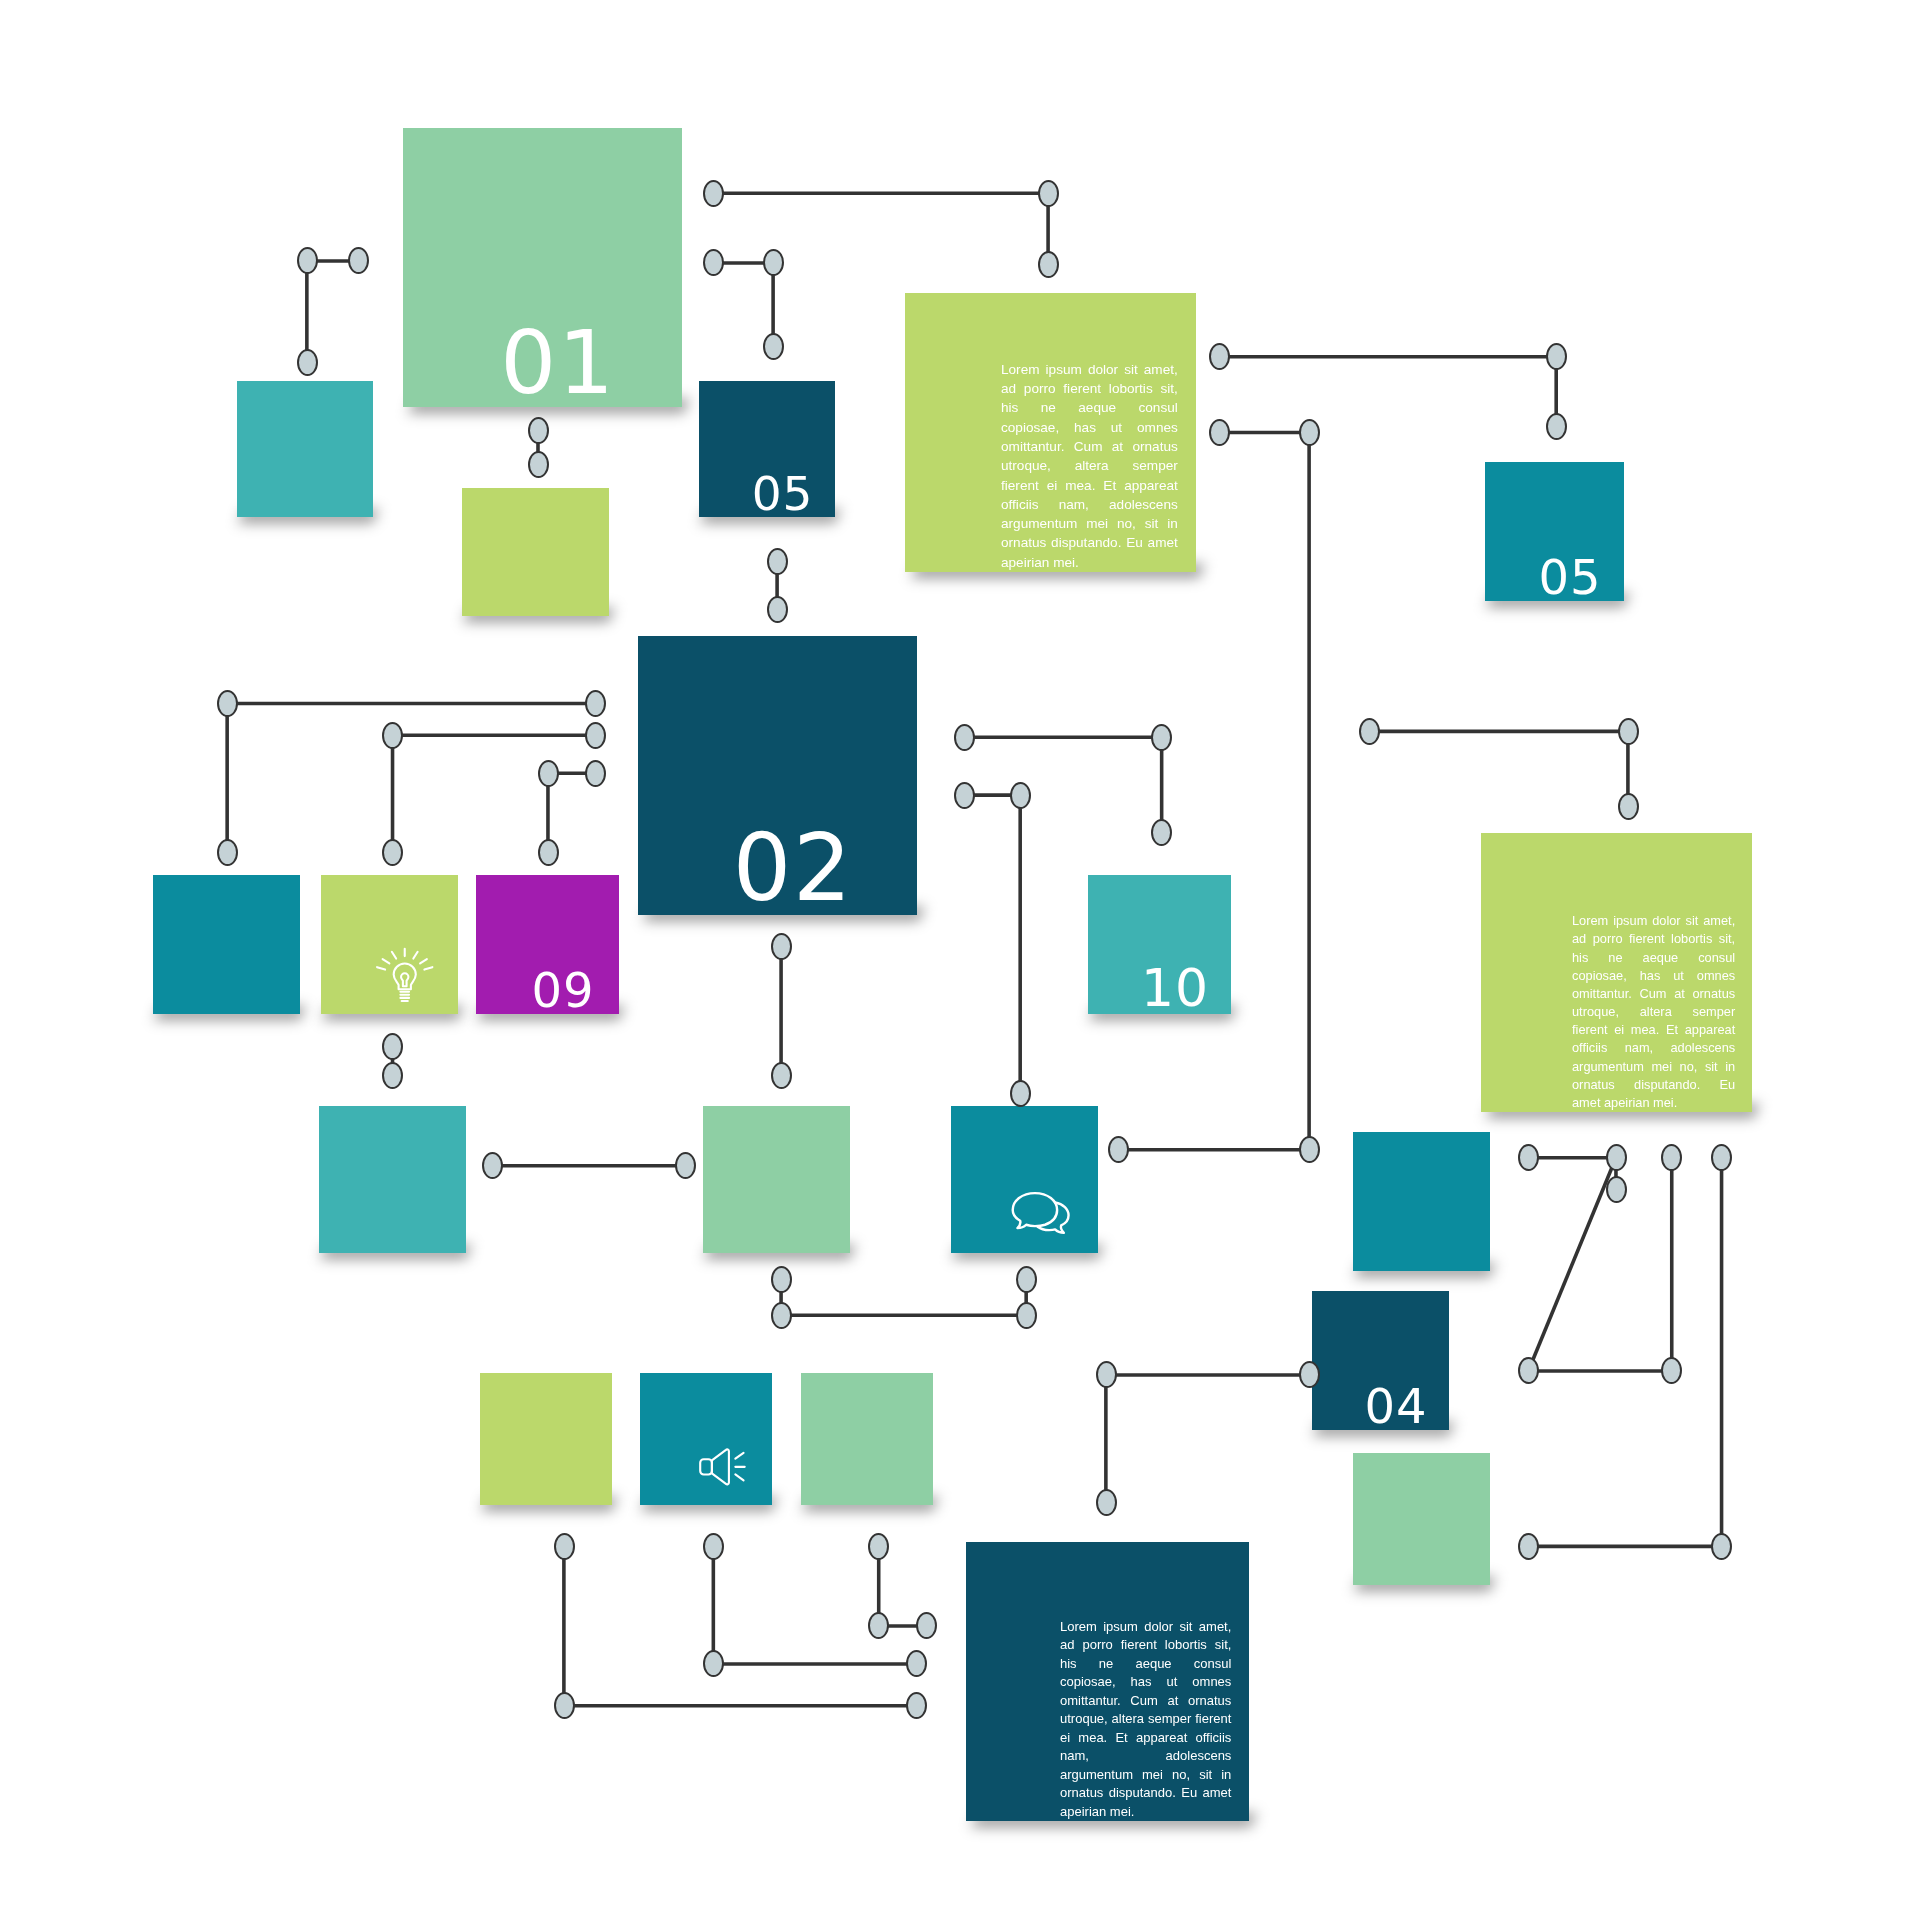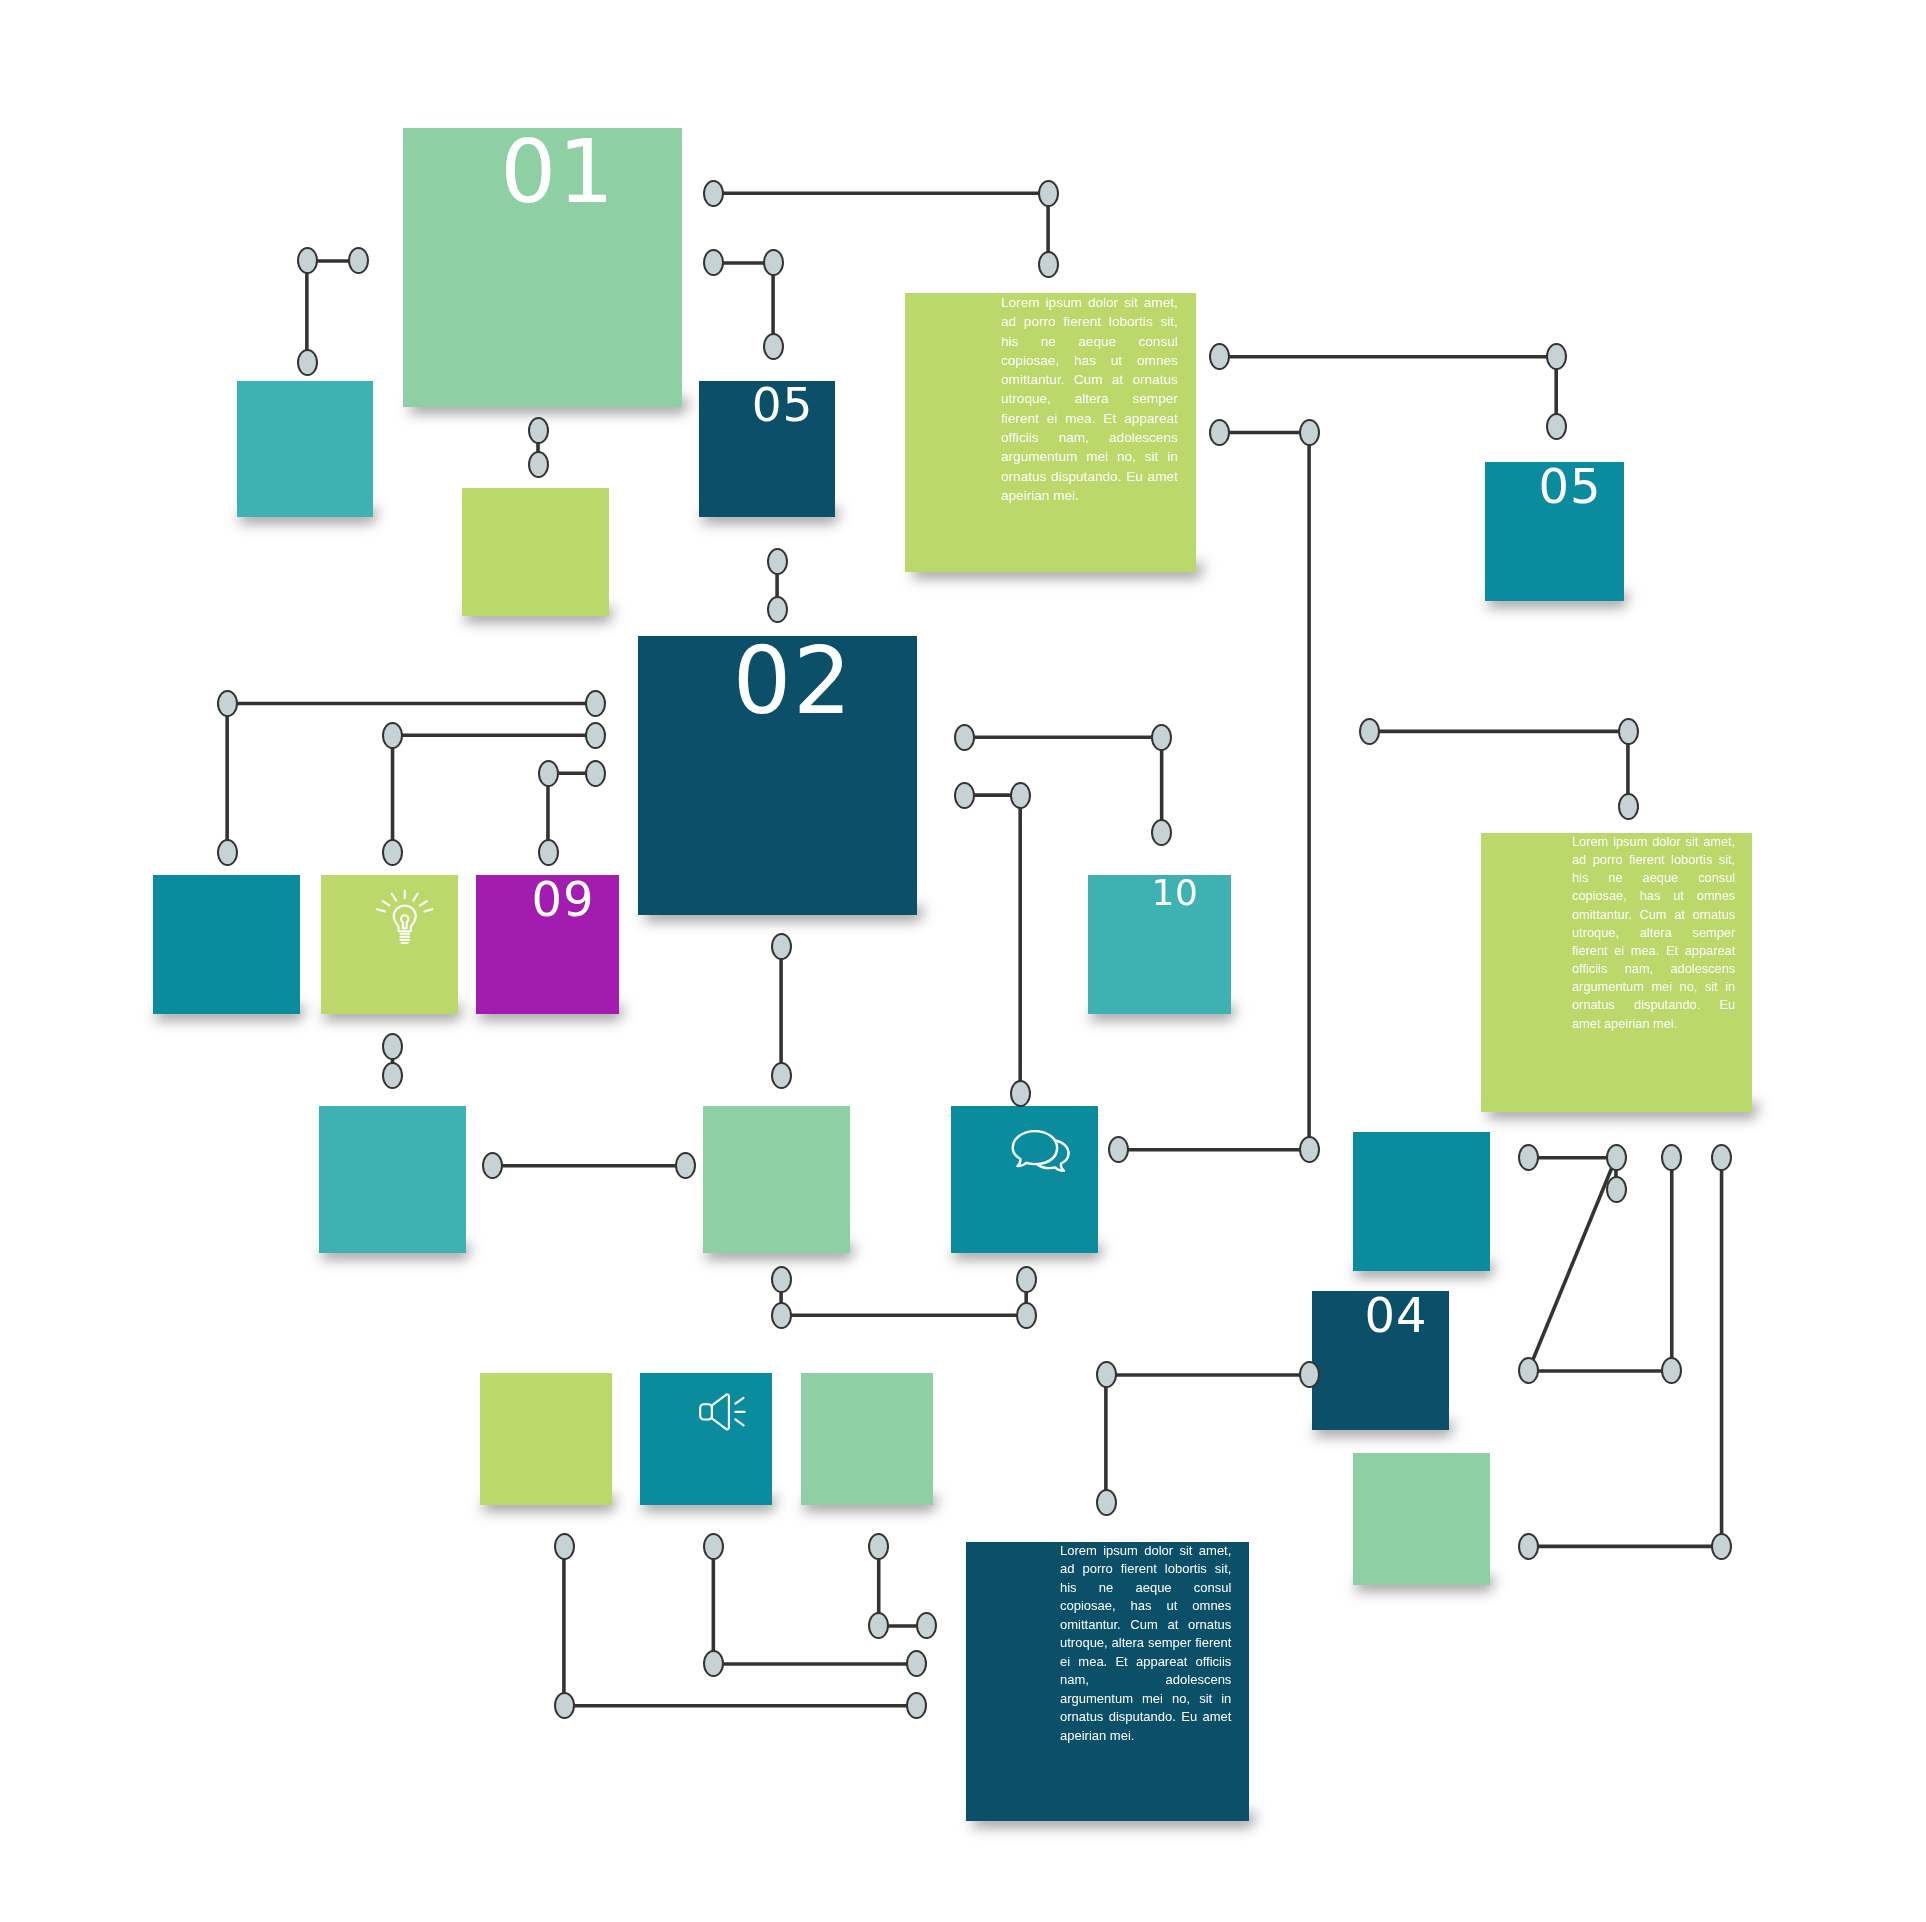--- a/index.html
+++ b/index.html
@@ -49,7 +49,7 @@
     width: 100%;
     height: 100%;
     display: flex;
-    align-items: flex-start;
+    align-items: flex-end;
     justify-content: center;
     padding-left: 31px;
   }

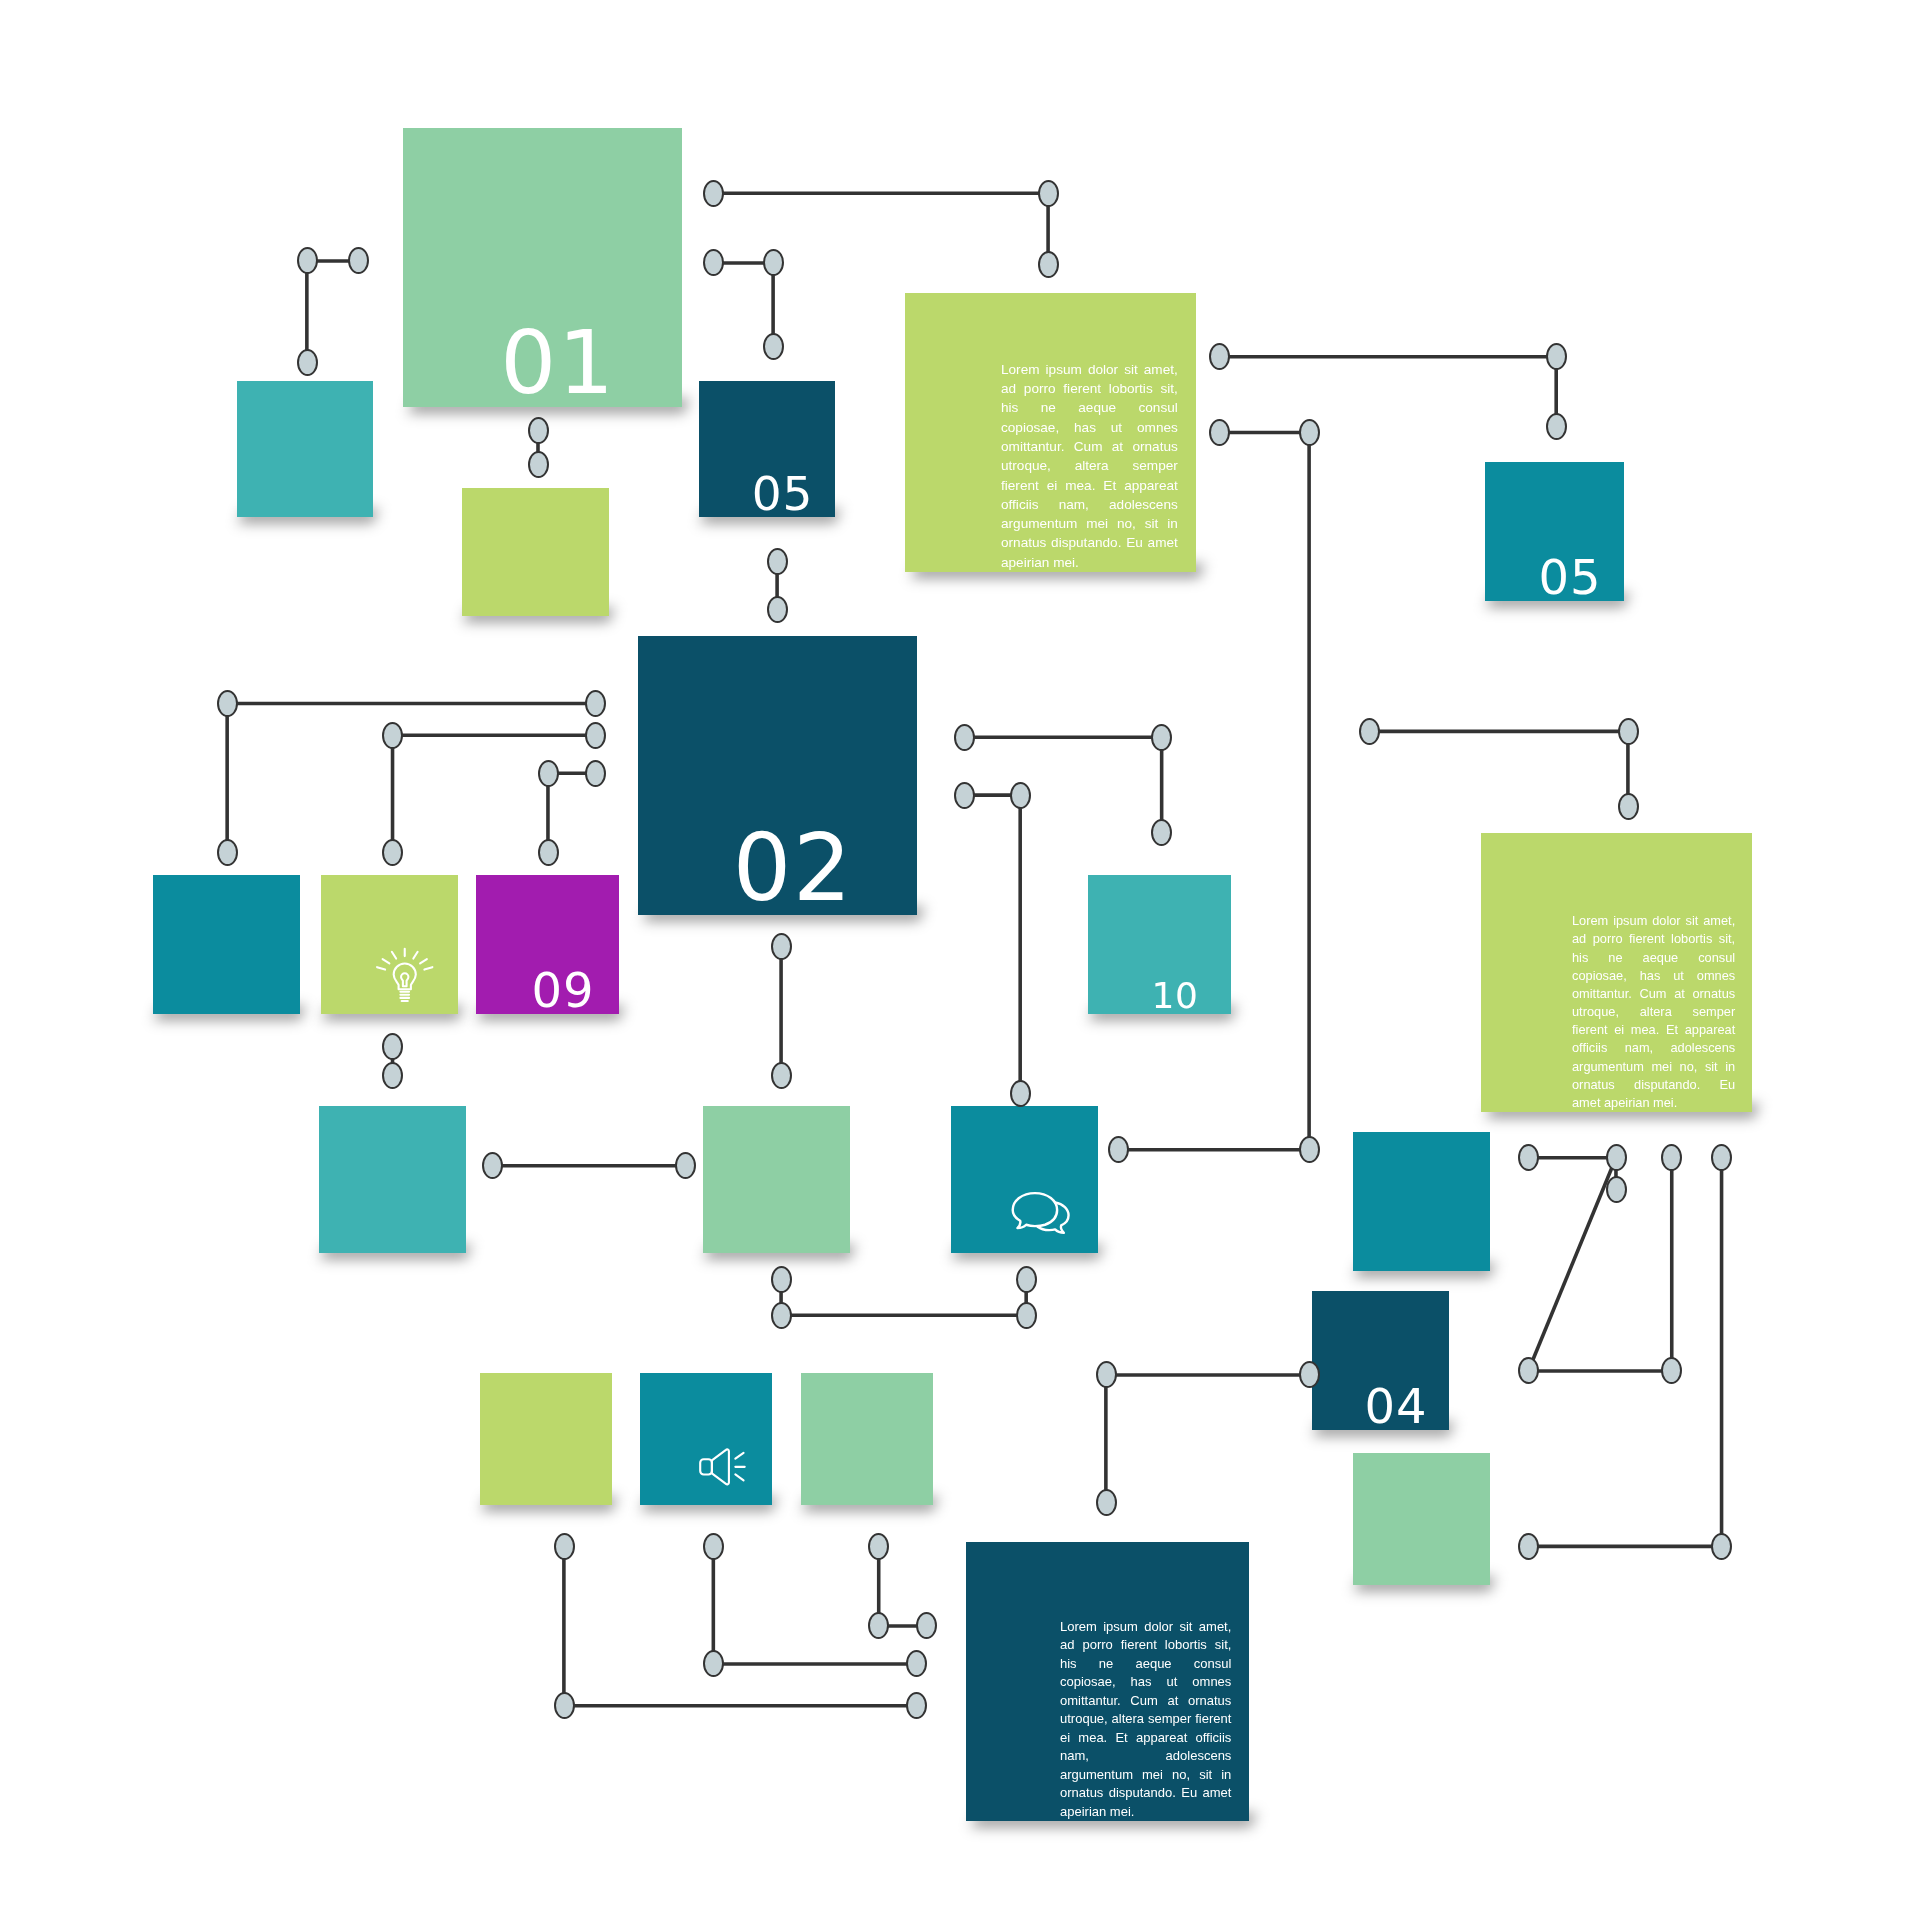--- a/index.html
+++ b/index.html
@@ -195,7 +195,7 @@
       <div class="tile" style="left: 1088px; top: 875px; width: 143px; height: 139px;">
         <div class="shadow"></div>
         <div class="face" style="background: rgb(62, 178, 178);">
-          <div class="num" style="font-size: 36px;">10</div>
+          <div class="num" style="font-size: 52px;">10</div>
         </div>
       </div>
       <div class="tile" style="left: 1481px; top: 833px; width: 271px; height: 279px;">

